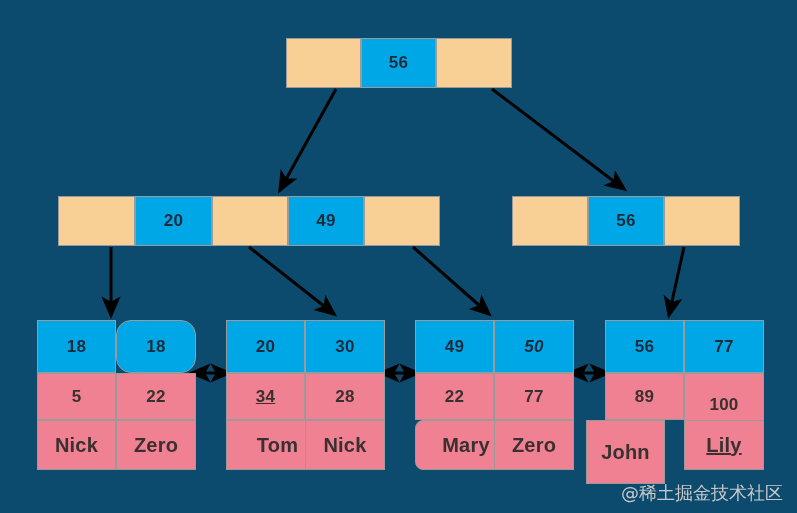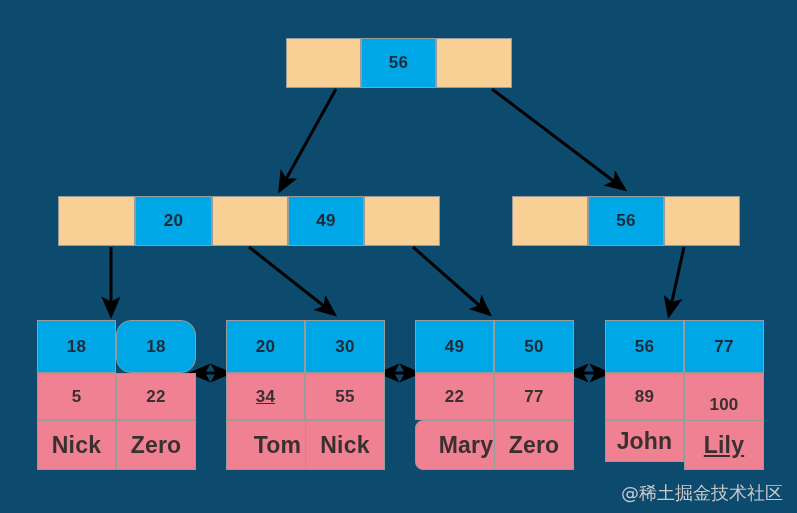--- a/index.html
+++ b/index.html
@@ -135,7 +135,7 @@
 
   <div>
     <div class="cell blue key" style="left:415px; top:320px; width:79px; height:53px;">49</div>
-    <div class="cell blue key" style="left:494px; top:320px; width:80px; height:53px;">50</div>
+    <div class="cell blue key" style="left:494px; top:320px; width:80px; height:53px;font-style:italic;">50</div>
     <div class="cell pink val" style="left:415px; top:373px; width:79px; height:47px;">22</div>
     <div class="cell pink val" style="left:494px; top:373px; width:80px; height:47px;">77</div>
     <div class="cell pink name" style="left:415px; top:420px; width:102px; height:50px;border-radius:8px;">Mary</div>

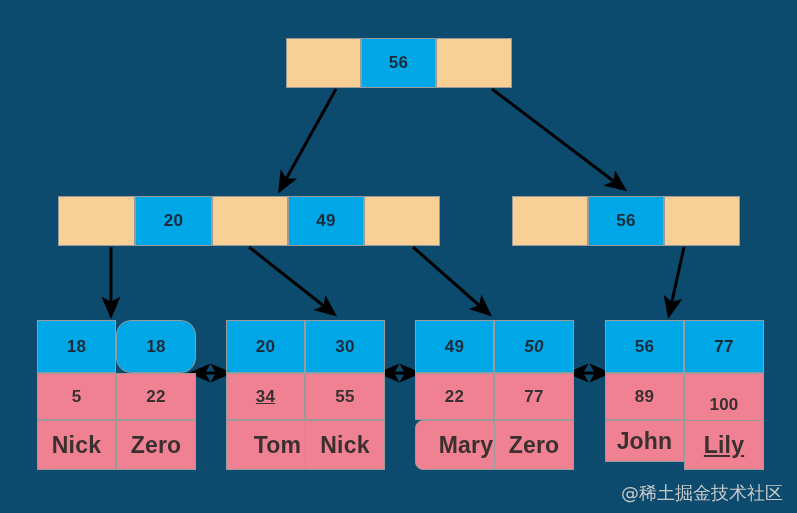--- a/index.html
+++ b/index.html
@@ -128,7 +128,7 @@
     <div class="cell blue key" style="left:226px; top:320px; width:79px; height:53px;">20</div>
     <div class="cell blue key" style="left:305px; top:320px; width:80px; height:53px;">30</div>
     <div class="cell pink val" style="left:226px; top:373px; width:79px; height:47px;text-decoration:underline;">34</div>
-    <div class="cell pink val" style="left:305px; top:373px; width:80px; height:47px;">55</div>
+    <div class="cell pink val" style="left:305px; top:373px; width:80px; height:47px;">28</div>
     <div class="cell pink name" style="left:226px; top:420px; width:103px; height:50px;">Tom</div>
     <div class="cell pink name" style="left:305px; top:420px; width:80px; height:50px;">Nick</div>
   </div>

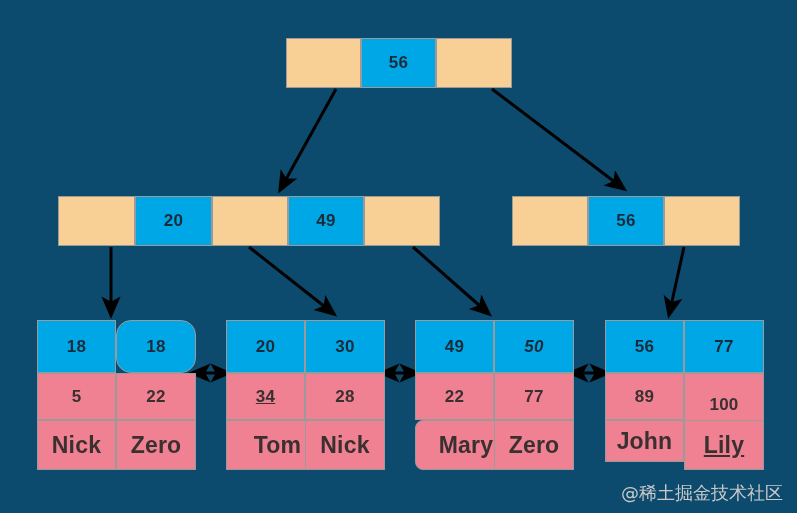--- a/index.html
+++ b/index.html
@@ -42,7 +42,7 @@
   }
   .cell.key   { font-size: 17px; }
   .cell.val   { font-size: 17px; }
-  .cell.name  { font-size: 23px; }
+  .cell.name  { font-size: 20px; }
   
   #arrows {
     position: absolute;

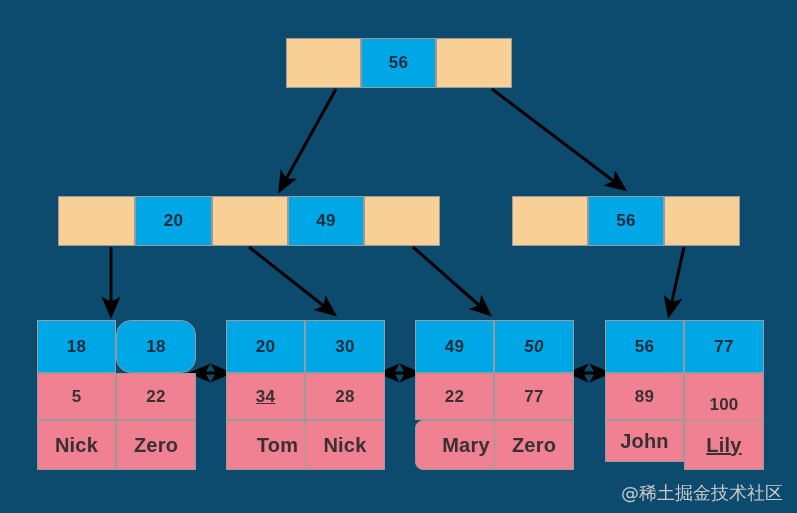--- a/index.html
+++ b/index.html
@@ -147,7 +147,7 @@
     <div class="cell blue key" style="left:684px; top:320px; width:80px; height:53px;">77</div>
     <div class="cell pink val" style="left:605px; top:373px; width:79px; height:47px;">89</div>
     <div class="cell pink val" style="left:684px; top:373px; width:80px; height:63px;">100</div>
-    <div class="cell pink name" style="left:605px; top:420px; width:79px; height:42px;">John</div>
+    <div class="cell pink name" style="left:586px; top:420px; width:79px; height:64px;">John</div>
     <div class="cell pink name" style="left:684px; top:420px; width:80px; height:50px;text-decoration:underline;">Lily</div>
   </div>
 

